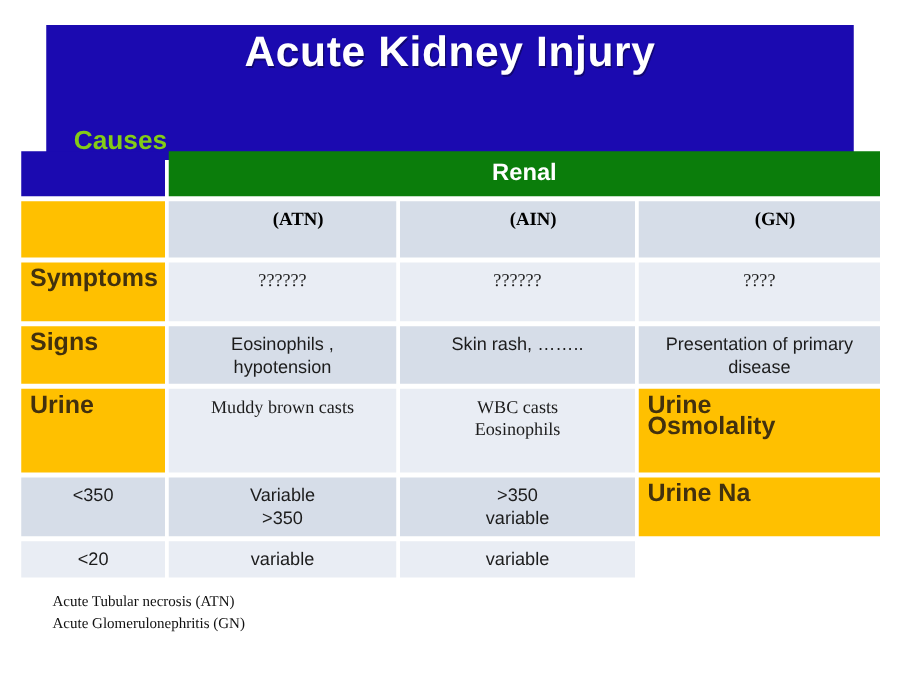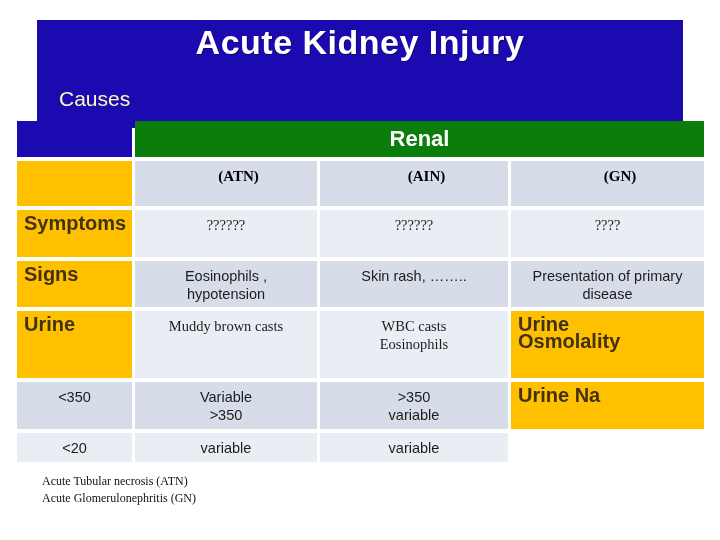--- a/index.html
+++ b/index.html
@@ -19,8 +19,8 @@
     text-shadow:1px 1px 0 rgba(0,0,0,0.35);
   }
   .subtitle-text{
-    position:absolute;left:22px;bottom:17px;color:#fef9c3;
-    font-weight:normal;font-size:21px;
+    position:absolute;left:22px;bottom:3px;color:#84cc16;
+    font-weight:bold;font-size:21px;
   }
   
   .grid{

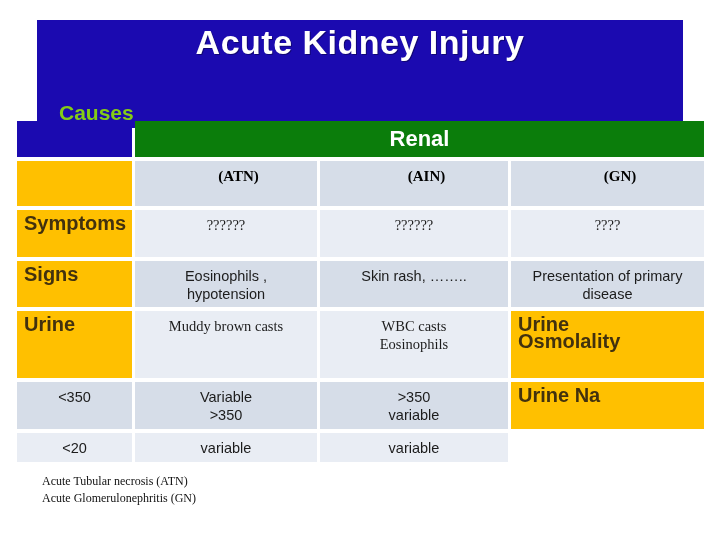--- a/index.html
+++ b/index.html
@@ -33,7 +33,7 @@
   .corner{background:#1B0AB0;}
   .renal{
     grid-column:2/5;background:#0B7D0B;color:#ffffff;
-    font-weight:bold;font-size:22px;
+    font-weight:bold;font-size:19px;
     display:flex;align-items:center;justify-content:center;
   }
   .label{

